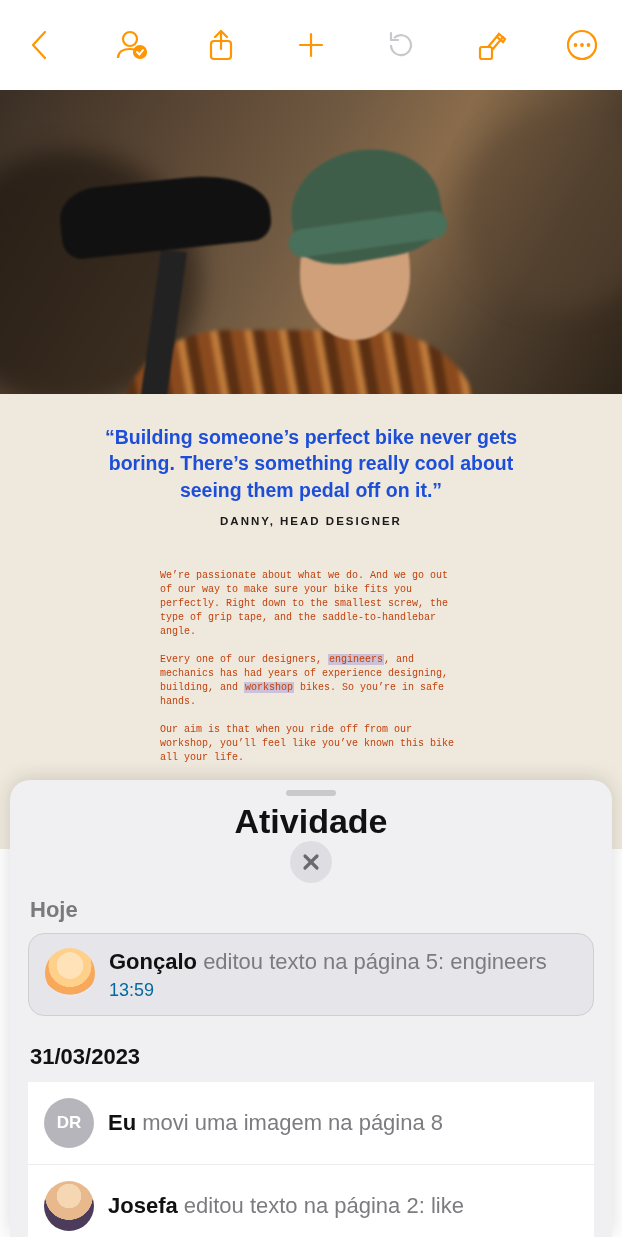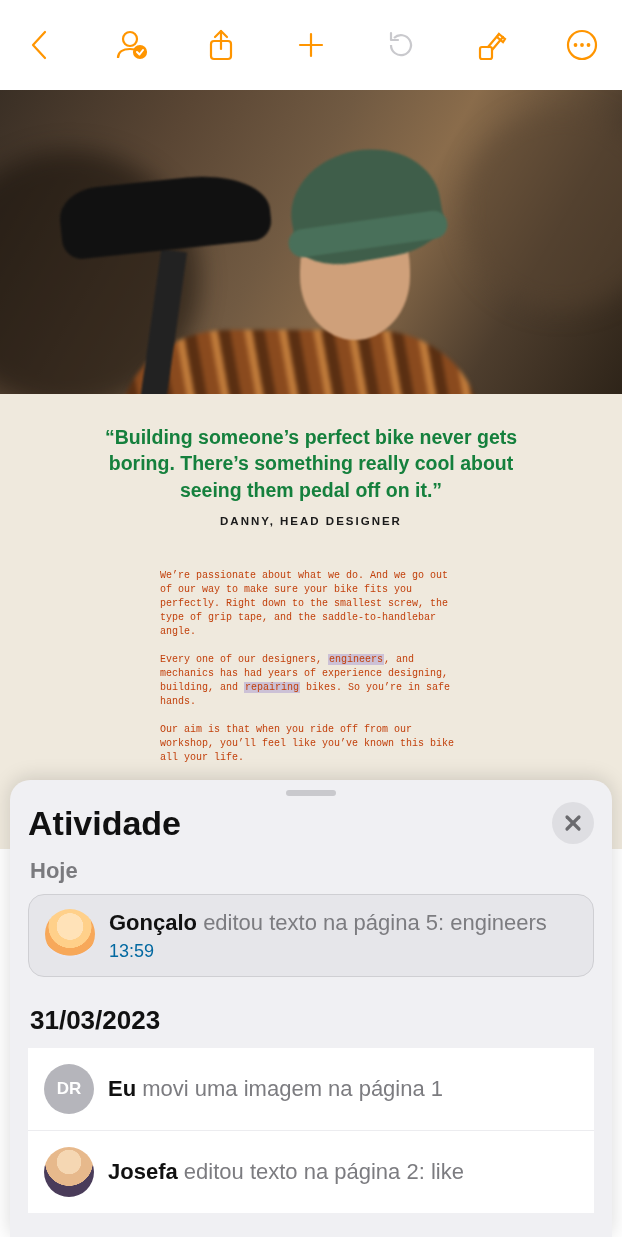--- a/index.html
+++ b/index.html
@@ -18,7 +18,7 @@
   .shirt { position:absolute; left:120px; top:240px; width:360px; height:160px; background: repeating-linear-gradient(80deg,#8a4a1e 0 14px,#bf7a3a 14px 22px,#5a2f12 22px 34px); border-radius: 30% 30% 0 0 / 60% 60% 0 0; filter: blur(2px);}
   .seat { position:absolute; left:60px; top:90px; width:210px; height:70px; background:#111; border-radius: 40px 80px 20px 20px / 30px 40px 20px 20px; transform: rotate(-6deg); filter: blur(1px);}
   .post { position:absolute; left:150px; top:160px; width:26px; height:160px; background:#222; transform: rotate(8deg); filter: blur(1px);}
-  .quote { text-align:center; padding: 30px 90px 12px; color:#15803d; font-weight:700; font-size:19.5px; line-height:1.35; }
+  .quote { text-align:center; padding: 30px 90px 12px; color:#1d4ed8; font-weight:700; font-size:19.5px; line-height:1.35; }
   .attrib { text-align:center; letter-spacing: 2px; font-size:11.5px; font-weight:700; color:#1a1a1a; text-transform:uppercase; padding-bottom: 36px;}
   .body-copy { padding: 6px 160px 70px; font-family: "Menlo","Courier New",monospace; font-size:10px; color:#c2410c; line-height:1.4;}
   .body-copy p { margin-bottom: 14px; }

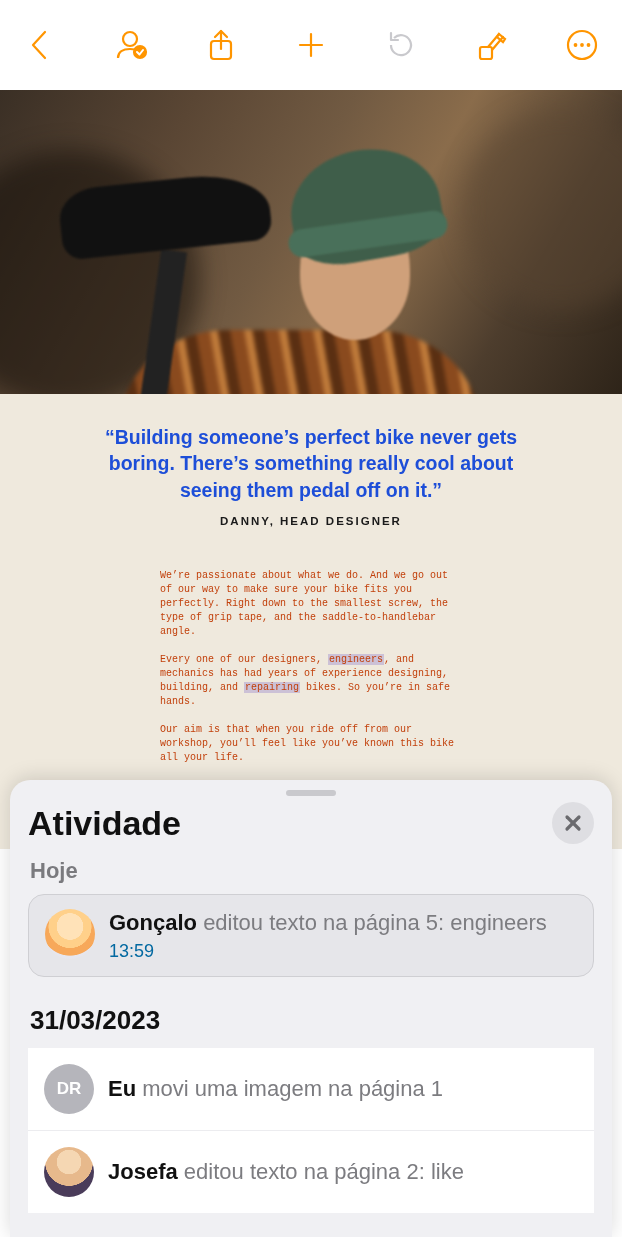--- a/index.html
+++ b/index.html
@@ -114,7 +114,7 @@
   <div class="body-copy">
     <p>We’re passionate about what we do. And we go out of our way to make sure your bike fits you perfectly. Right down to the smallest screw, the type of grip tape, and the saddle-to-handlebar angle.</p>
     <p>
-      <span>Every one of our designers, </span><span class="hl">engineers</span><span>, and mechanics has had years of experience designing, building, and </span><span class="hl">repairing</span><span> bikes. So you’re in safe hands.</span>
+      <span>Every one of our designers, </span><span class="hl">engineers</span><span>, and mechanics has had years of experience designing, building, and </span><span class="hl">workshop</span><span> bikes. So you’re in safe hands.</span>
     </p>
     <p>Our aim is that when you ride off from our workshop, you’ll feel like you’ve known this bike all your life.</p>
   </div>

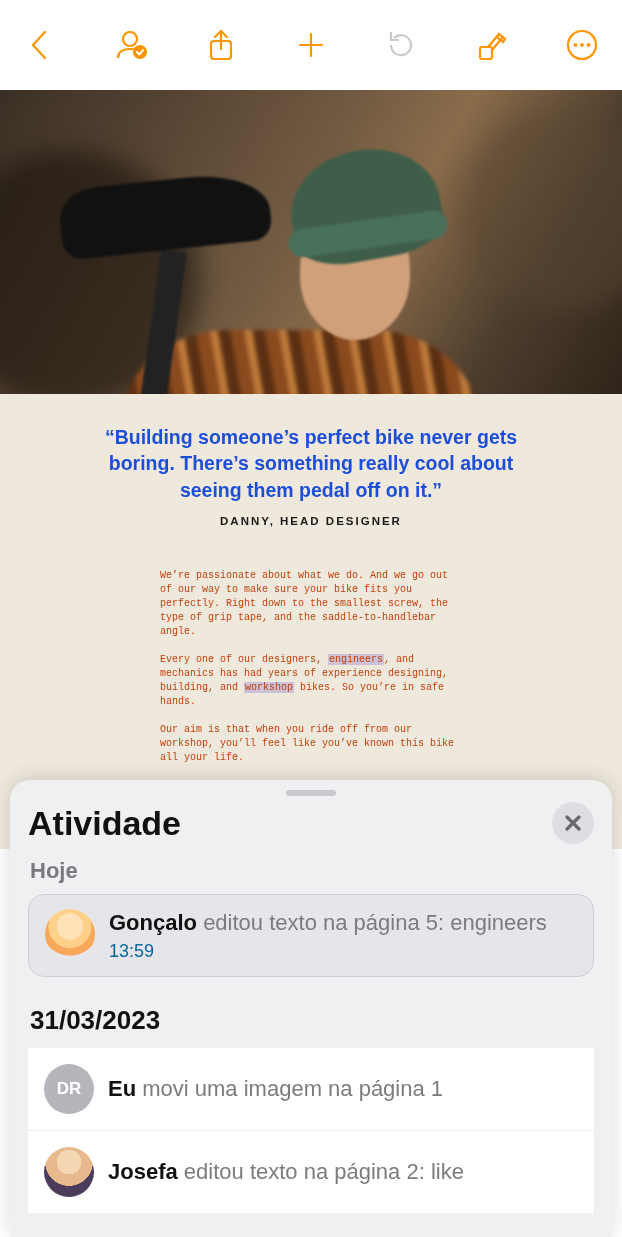--- a/index.html
+++ b/index.html
@@ -25,7 +25,7 @@
   .hl { background: rgba(140,120,200,0.35); border-radius:0; padding:0 1px;}
   .sheet { position:absolute; left:10px; right:10px; bottom:0; top:780px; background:#f0f0f3; border-radius: 20px 20px 0 0; box-shadow: 0 -2px 20px rgba(0,0,0,0.15); padding: 10px 18px 0; }
   .grabber { width:50px; height:6px; background:#c9c9cd; border-radius:3px; margin: 0 auto 6px;}
-  .sheet-header { display:flex; align-items:center; justify-content:space-between; }
+  .sheet-header { display:flex; align-items:center; justify-content:space-between;  flex-direction: column;}
   .sheet-title { font-size:34px; font-weight:800; color:#111;}
   .close-btn { width:42px; height:42px; border-radius:21px; background:#dedee2; display:flex; align-items:center; justify-content:center;}
   .close-btn svg { stroke:#6a6a6e; stroke-width:3.2; fill:none;}

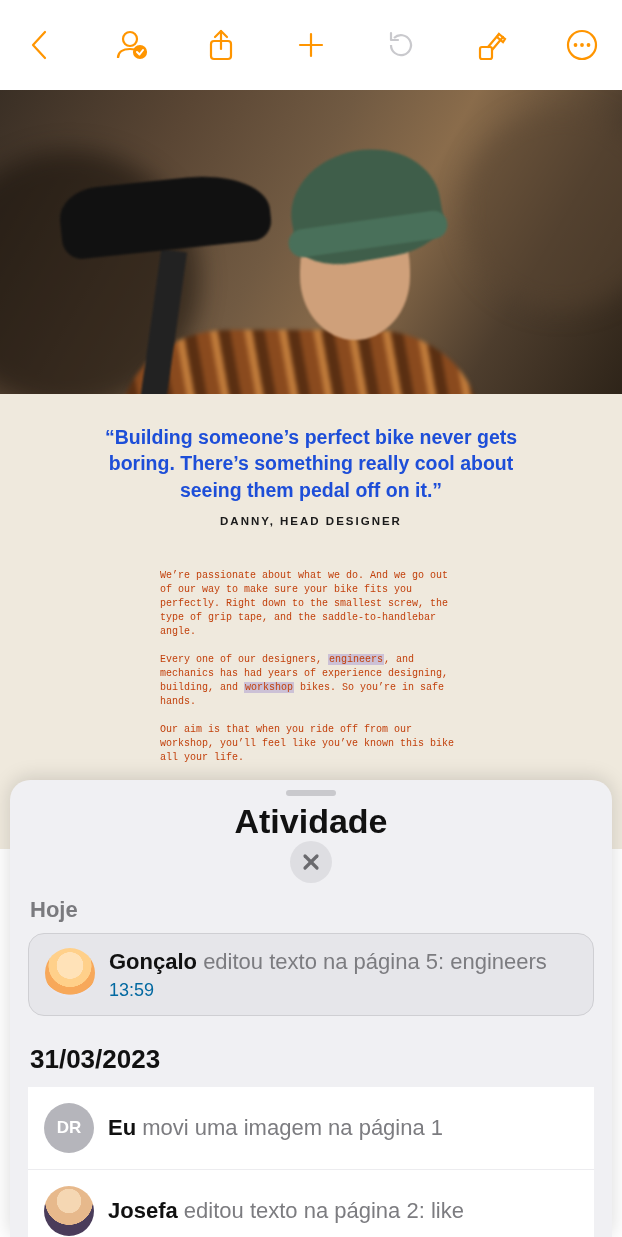--- a/index.html
+++ b/index.html
@@ -30,7 +30,7 @@
   .close-btn { width:42px; height:42px; border-radius:21px; background:#dedee2; display:flex; align-items:center; justify-content:center;}
   .close-btn svg { stroke:#6a6a6e; stroke-width:3.2; fill:none;}
   .group-label { font-size:22px; font-weight:600; color:#7a7a7e; margin: 14px 2px 10px;}
-  .date-label { font-size:26px; font-weight:700; color:#111; margin: 28px 2px 12px;}
+  .date-label { font-size:22px; font-weight:700; color:#111; margin: 28px 2px 12px;}
   .card { background:#e6e6ea; border:1px solid #cfcfd3; border-radius:16px; padding: 14px 16px; display:flex; gap:14px; align-items:flex-start;}
   .avatar { width:50px; height:50px; border-radius:25px; flex:0 0 50px; display:flex; align-items:center; justify-content:center; font-weight:700; color:#fff; font-size:17px;}
   .av1 { background: radial-gradient(circle at 50% 35%, #ffe2b8 0 32%, #ffd08a 33% 52%, #f7a85a 53% 70%, #e7e7ef 72% 100%);}

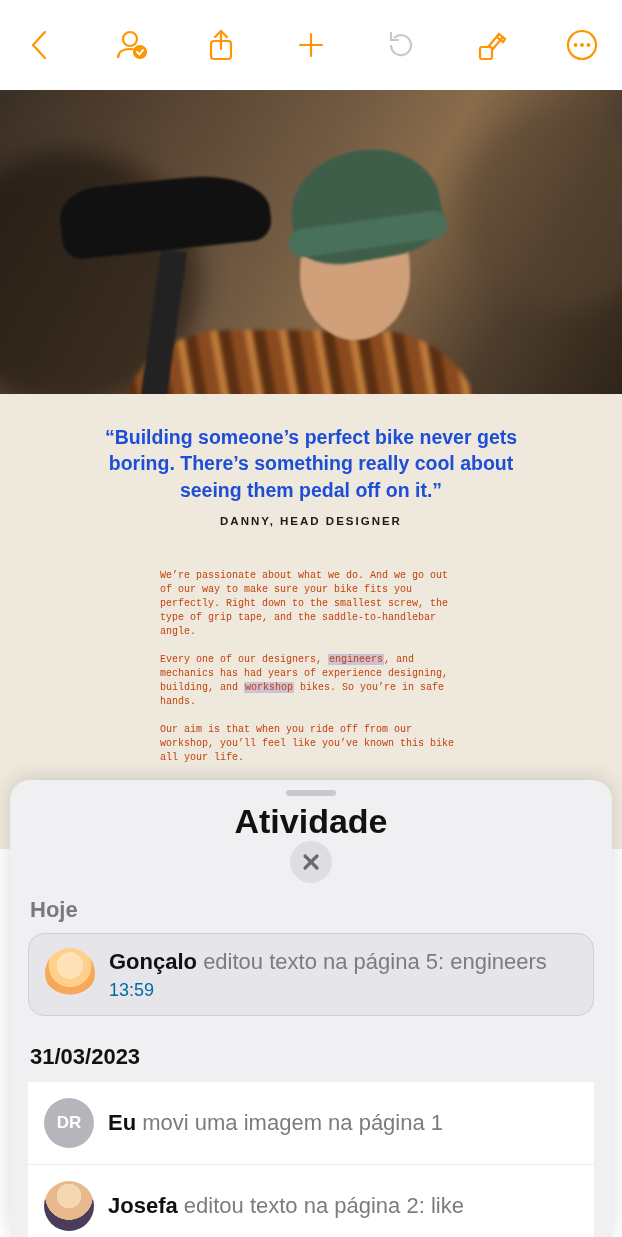--- a/index.html
+++ b/index.html
@@ -151,7 +151,7 @@
       <div class="avatar av2">DR</div>
       <div class="entry">
         <div class="entry-line">
-          <b>Eu</b><span> movi uma imagem na página 1</span>
+          <b>Eu</b><span> movi uma imagem na página 8</span>
         </div>
       </div>
     </div>

